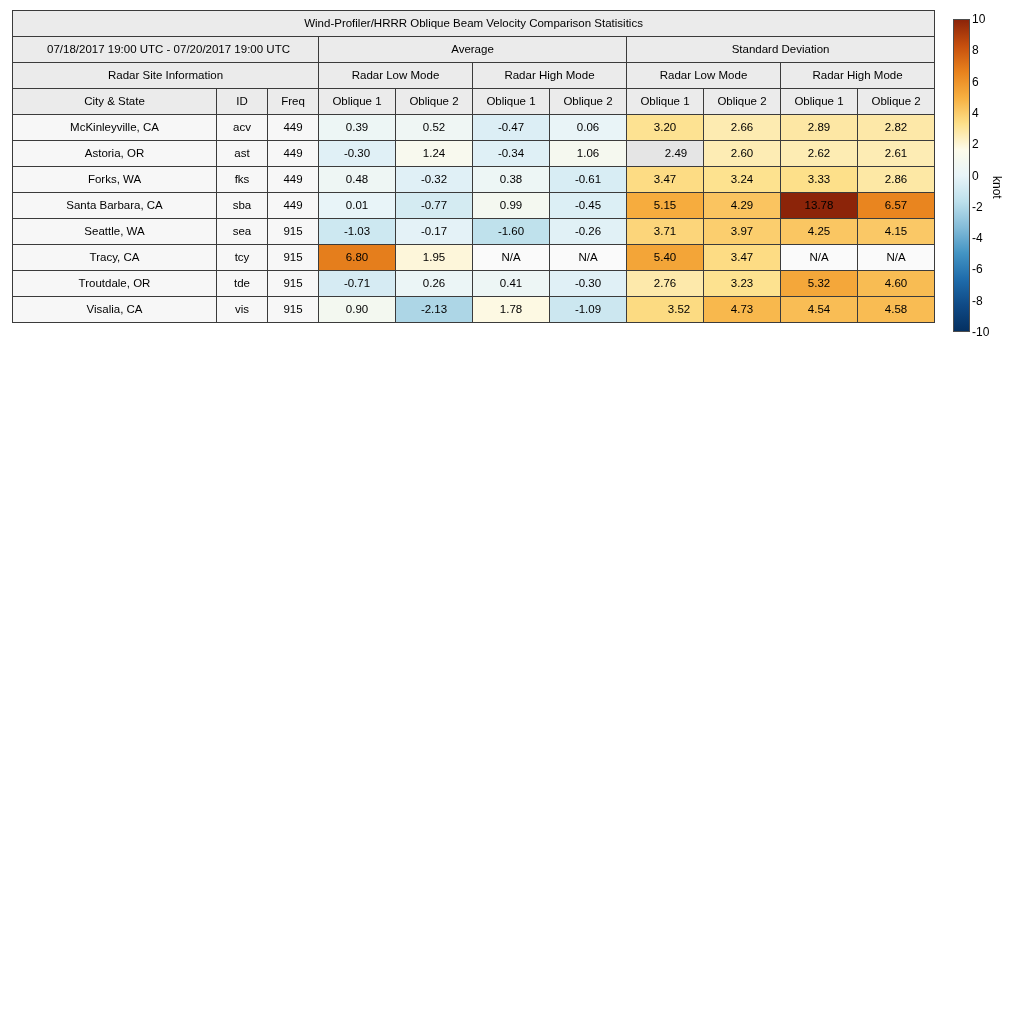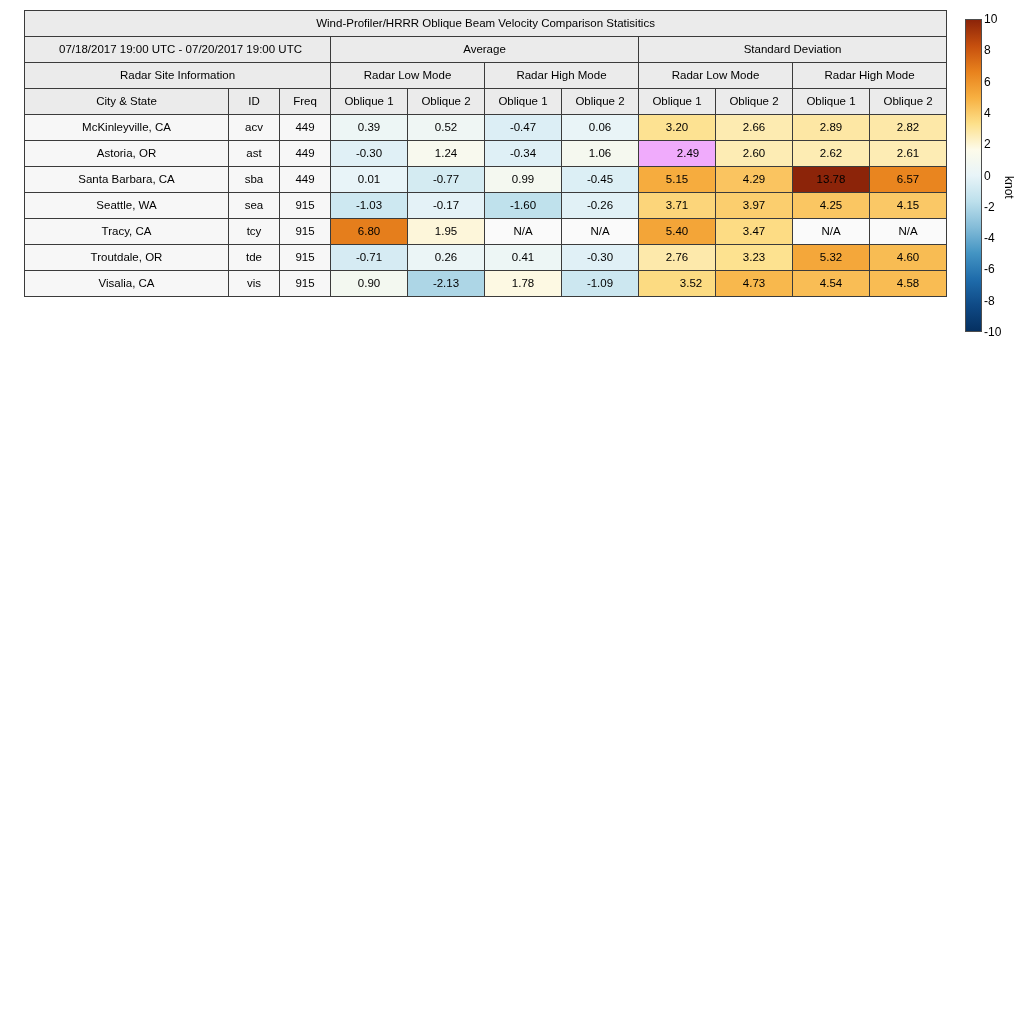--- a/index.html
+++ b/index.html
@@ -19,7 +19,7 @@
 
   #figure {
     position: absolute;
-    left: 14px;
+    left: 2px;
     top: 0;
     width: 964px;
     height: 1024px;

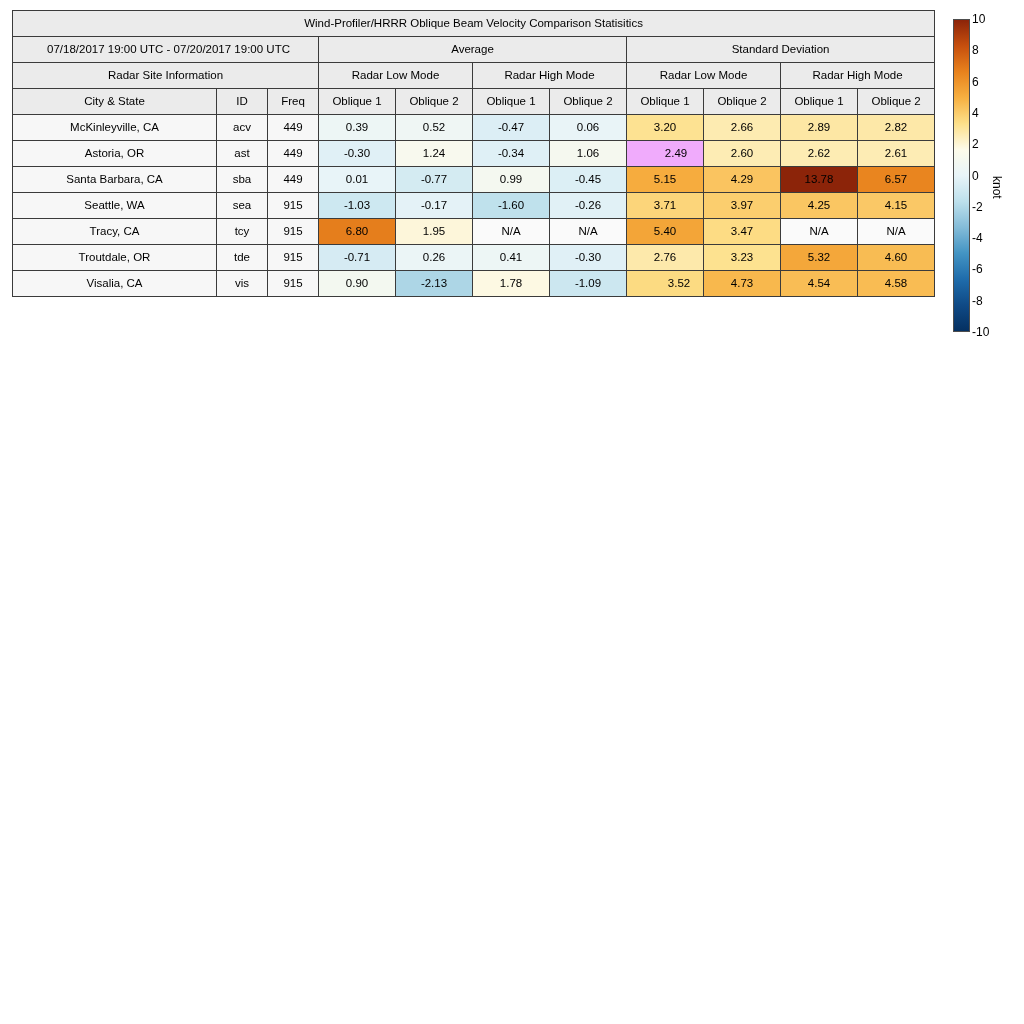--- a/index.html
+++ b/index.html
@@ -188,7 +188,7 @@
             <td style="background: rgb(248, 249, 238);">1.24</td>
             <td style="background: rgb(223, 240, 246);">-0.34</td>
             <td style="background: rgb(245, 248, 239);">1.06</td>
-            <td style="background: #f0abfc; padding-left: 22px;">2.49</td>
+            <td style="background: #e5e5e5; padding-left: 22px;">2.49</td>
             <td style="background: rgb(253, 236, 180);">2.60</td>
             <td style="background: rgb(253, 236, 179);">2.62</td>
             <td style="background: rgb(253, 236, 180);">2.61</td>

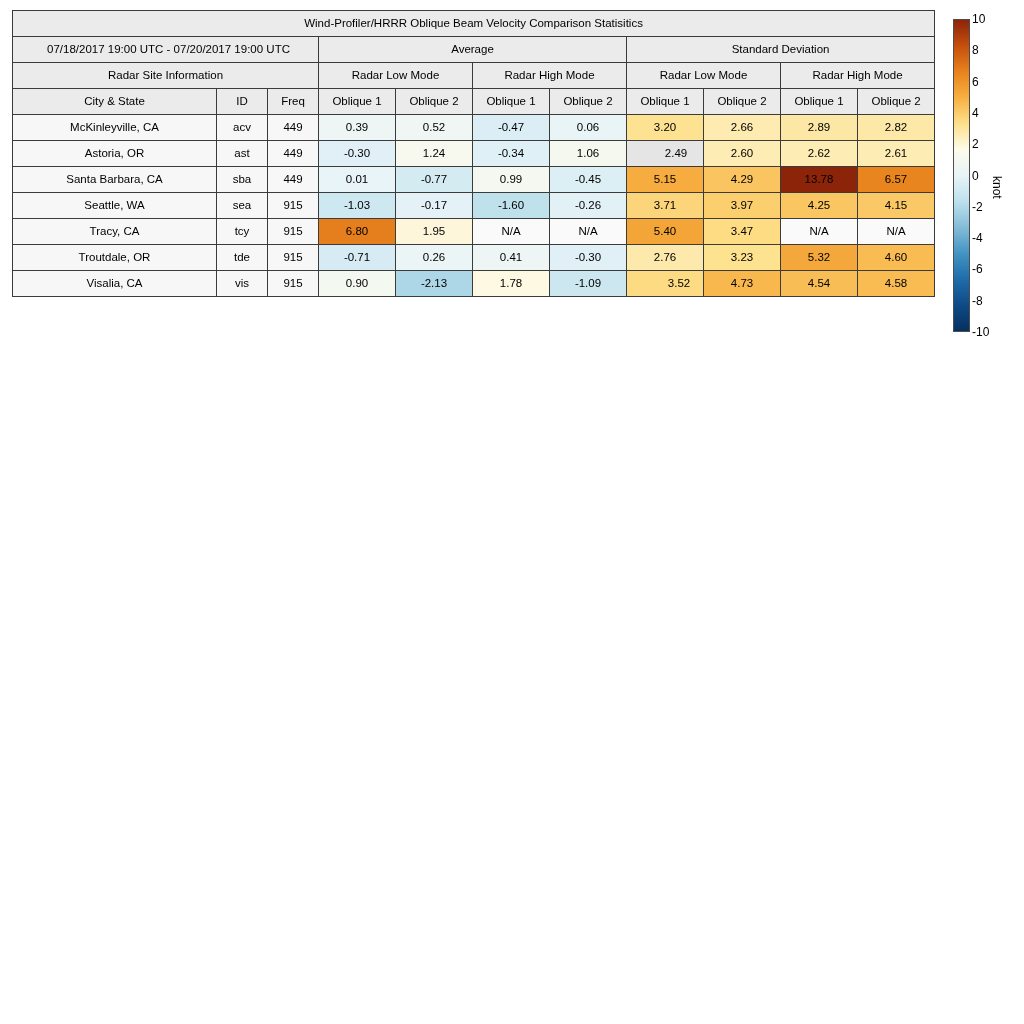--- a/index.html
+++ b/index.html
@@ -192,6 +192,19 @@
             <td style="background: rgb(253, 236, 180);">2.60</td>
             <td style="background: rgb(253, 236, 179);">2.62</td>
             <td style="background: rgb(253, 236, 180);">2.61</td>
+          </tr>
+          <tr>
+            <td class="sitecell">Forks, WA</td>
+            <td class="idcell">fks</td>
+            <td class="freqcell">449</td>
+            <td style="background: rgb(238, 246, 244);">0.48</td>
+            <td style="background: rgb(224, 240, 246);">-0.32</td>
+            <td style="background: rgb(237, 246, 245);">0.38</td>
+            <td style="background: rgb(216, 237, 244);">-0.61</td>
+            <td style="background: rgb(253, 220, 132);">3.47</td>
+            <td style="background: rgb(253, 226, 143);">3.24</td>
+            <td style="background: rgb(253, 224, 138);">3.33</td>
+            <td style="background: rgb(253, 232, 165);">2.86</td>
           </tr>
           <tr>
             <td class="sitecell">Santa Barbara, CA</td>

